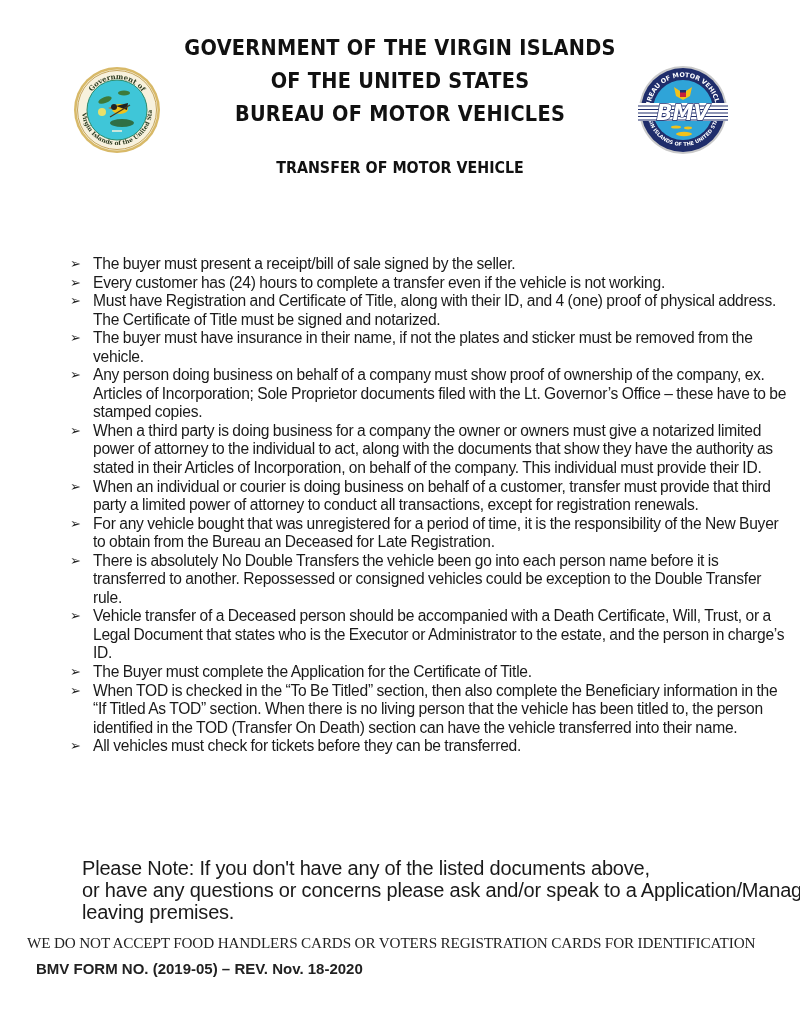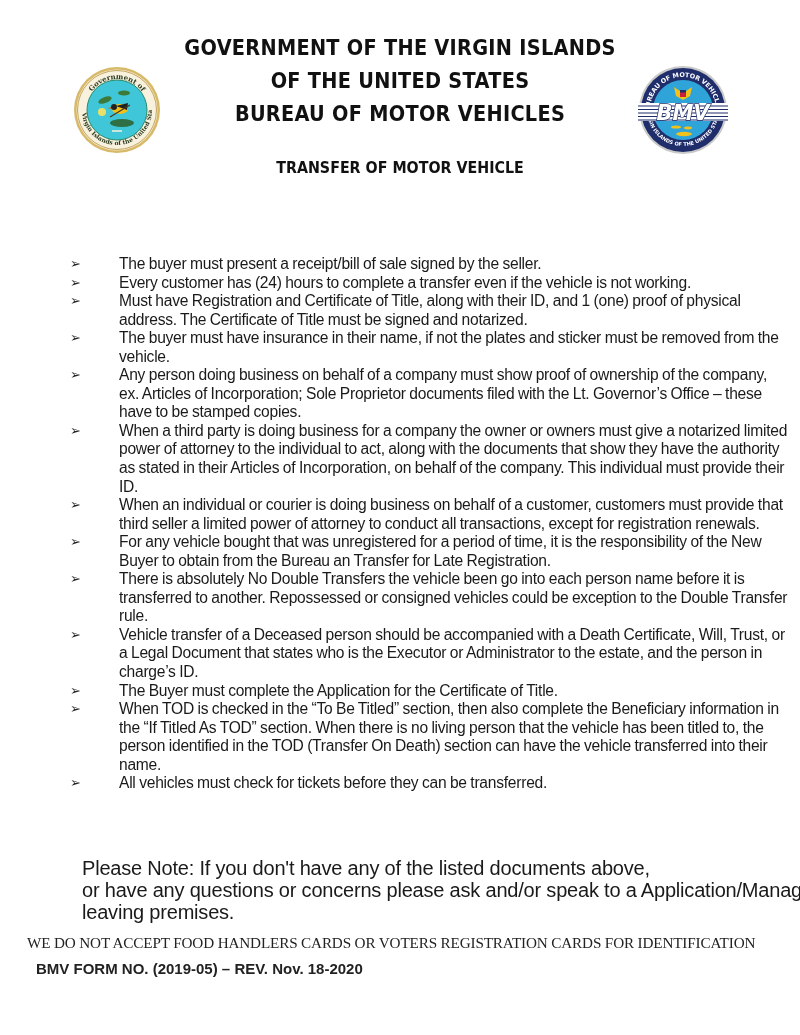--- a/index.html
+++ b/index.html
@@ -30,7 +30,7 @@
     .bullet-list li .arrow {
       position: absolute; left: 0; top: 0; font-size: 13px; color: #222;
     }
-    .bullet-text { display: block; letter-spacing: -0.25px; word-spacing: -0.5px; margin-left: 26px; }
+    .bullet-text { display: block; letter-spacing: -0.25px; word-spacing: -0.5px; }
     .note {
       position: absolute; left: 82px; top: 857px; width: 720px;
       font-family: "Liberation Sans", sans-serif; font-size: 20px; line-height: 22px; color: #1a1a1a;

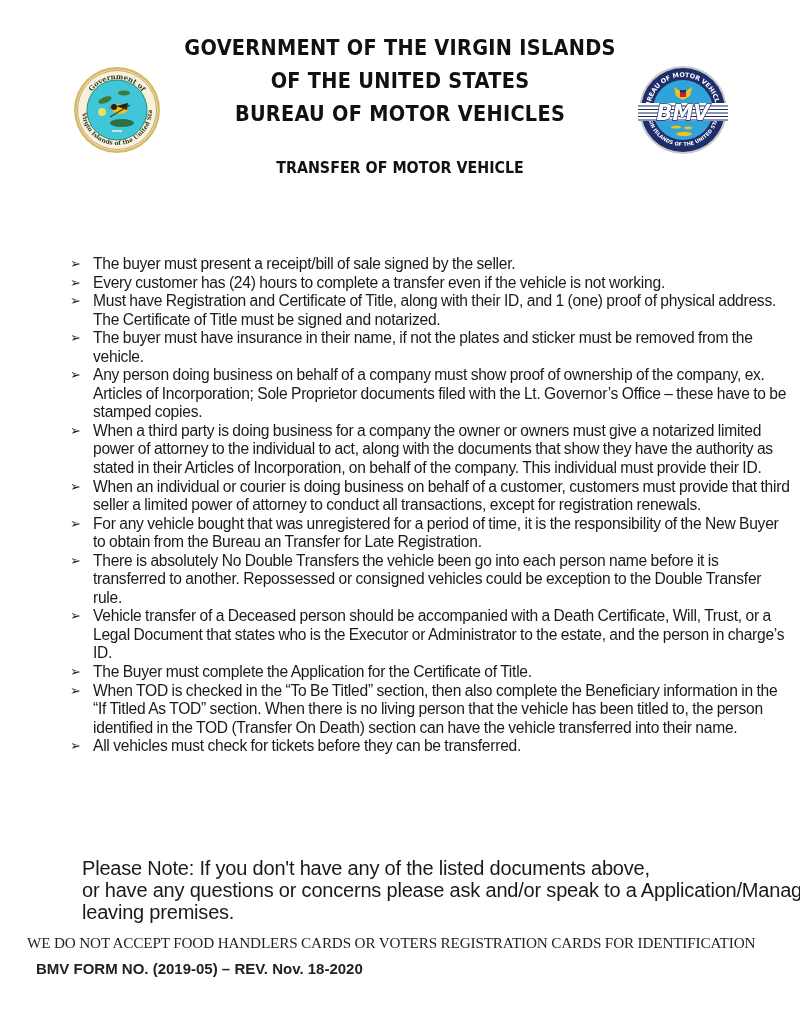--- a/index.html
+++ b/index.html
@@ -138,7 +138,7 @@
     </li>
   <li>
       <span class="arrow">➢</span>
-      <span class="bullet-text">Must have Registration and Certificate of Title, along with their ID, and 1 (one) proof of physical address. The Certificate of Title must be signed and notarized.</span>
+      <span class="bullet-text">Must have Registration and Certificate of Title, along with their ID, and 4 (one) proof of physical address. The Certificate of Title must be signed and notarized.</span>
     </li>
   <li>
       <span class="arrow">➢</span>

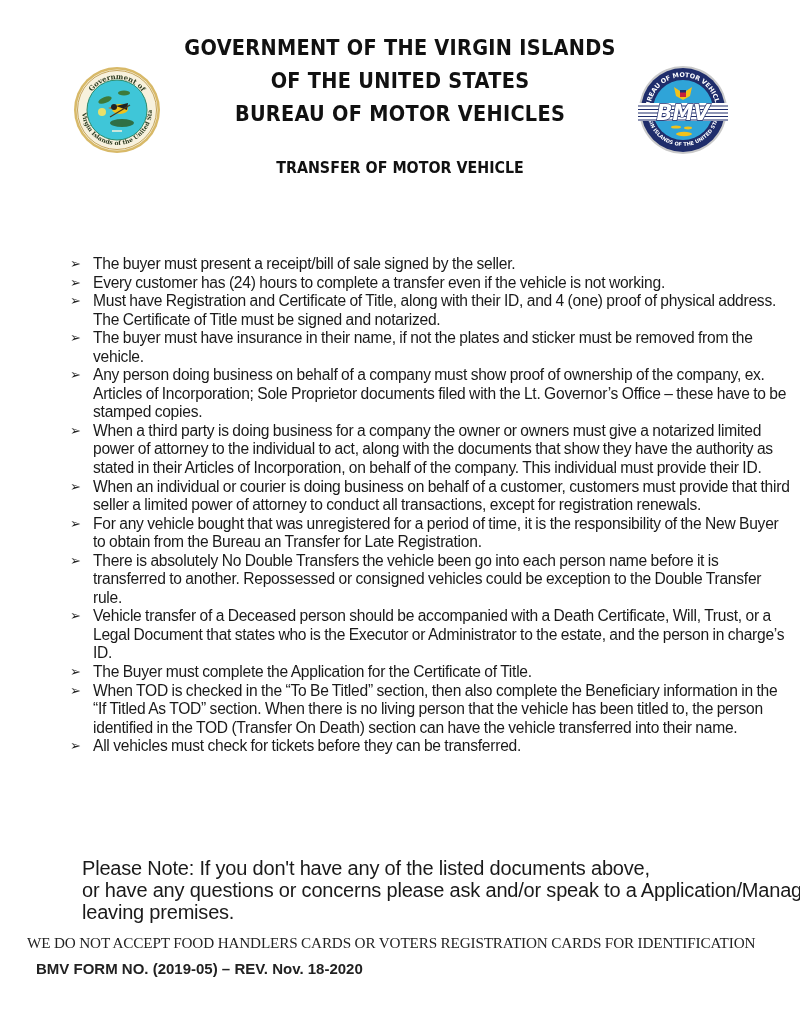--- a/index.html
+++ b/index.html
@@ -154,7 +154,7 @@
     </li>
   <li>
       <span class="arrow">➢</span>
-      <span class="bullet-text">When an individual or courier is doing business on behalf of a customer, customers must provide that third seller a limited power of attorney to conduct all transactions, except for registration renewals.</span>
+      <span class="bullet-text">When an individual or courier is doing business on behalf of a customer, transfer must provide that third party a limited power of attorney to conduct all transactions, except for registration renewals.</span>
     </li>
   <li>
       <span class="arrow">➢</span>

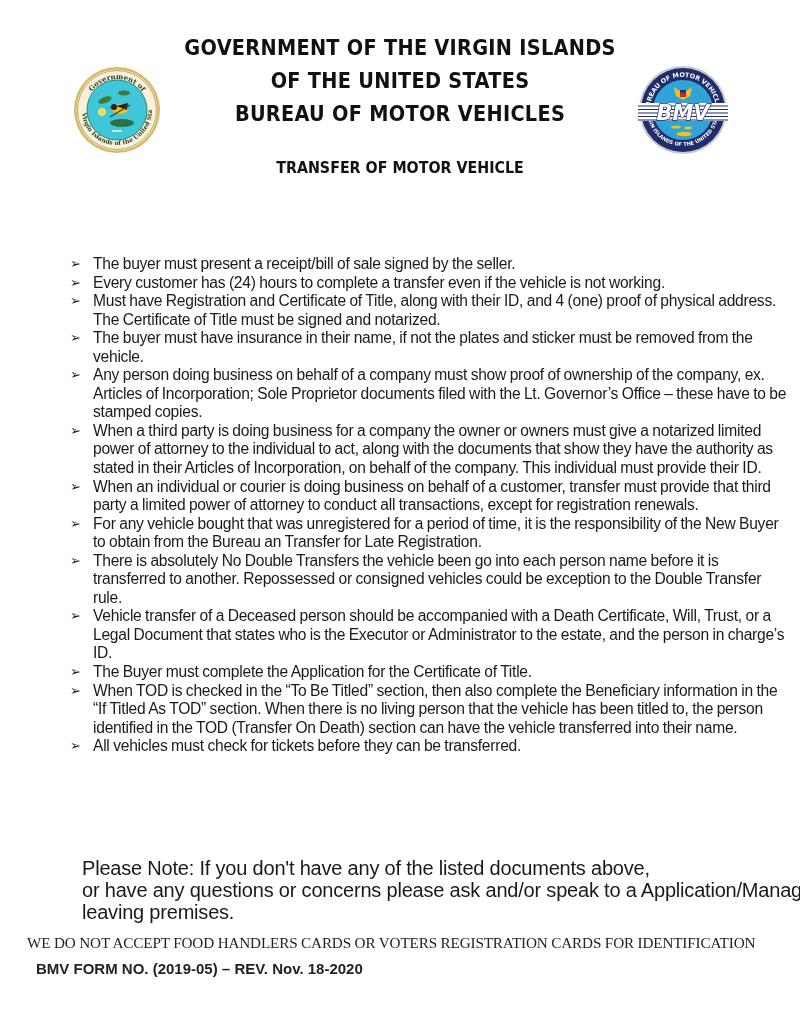--- a/index.html
+++ b/index.html
@@ -158,7 +158,7 @@
     </li>
   <li>
       <span class="arrow">➢</span>
-      <span class="bullet-text">For any vehicle bought that was unregistered for a period of time, it is the responsibility of the New Buyer to obtain from the Bureau an Transfer for Late Registration.</span>
+      <span class="bullet-text">For any vehicle bought that was unregistered for a period of time, it is the responsibility of the New Buyer to obtain from the Bureau an Deceased for Late Registration.</span>
     </li>
   <li>
       <span class="arrow">➢</span>

